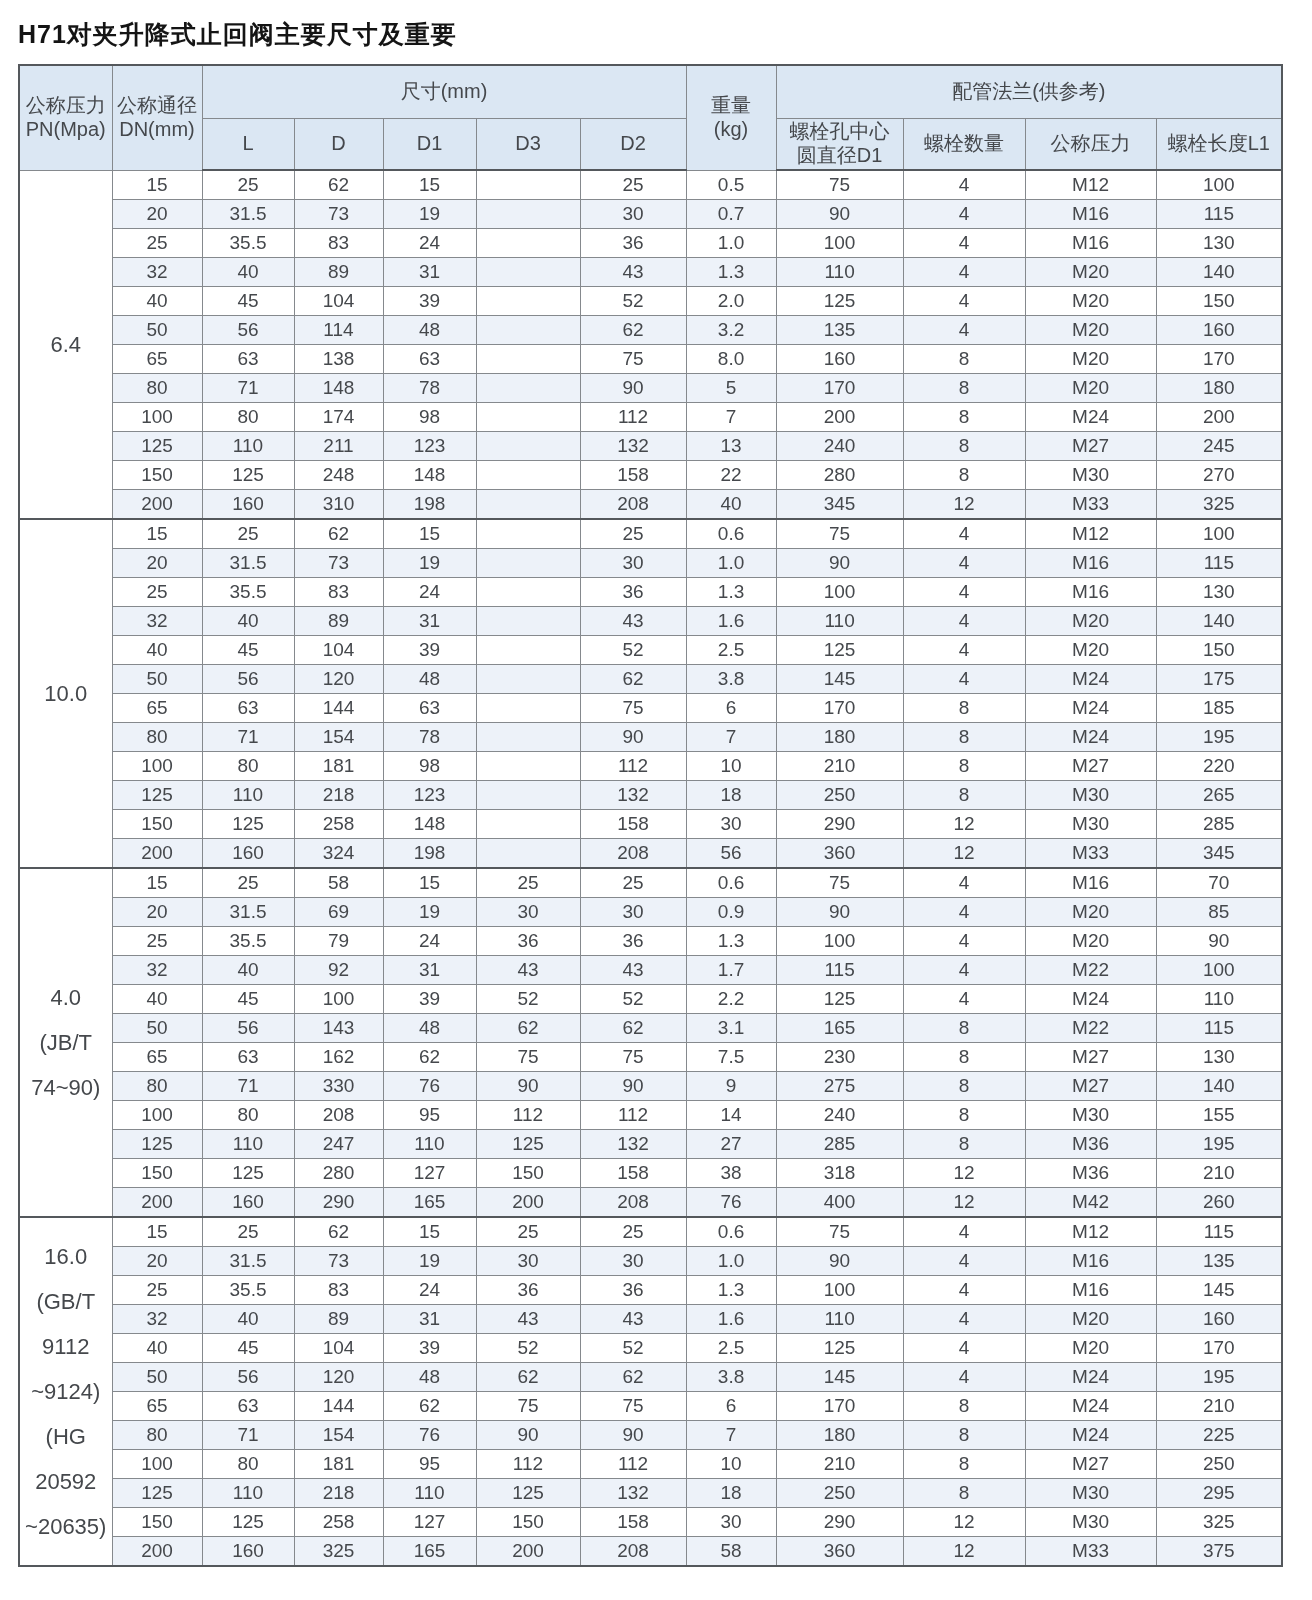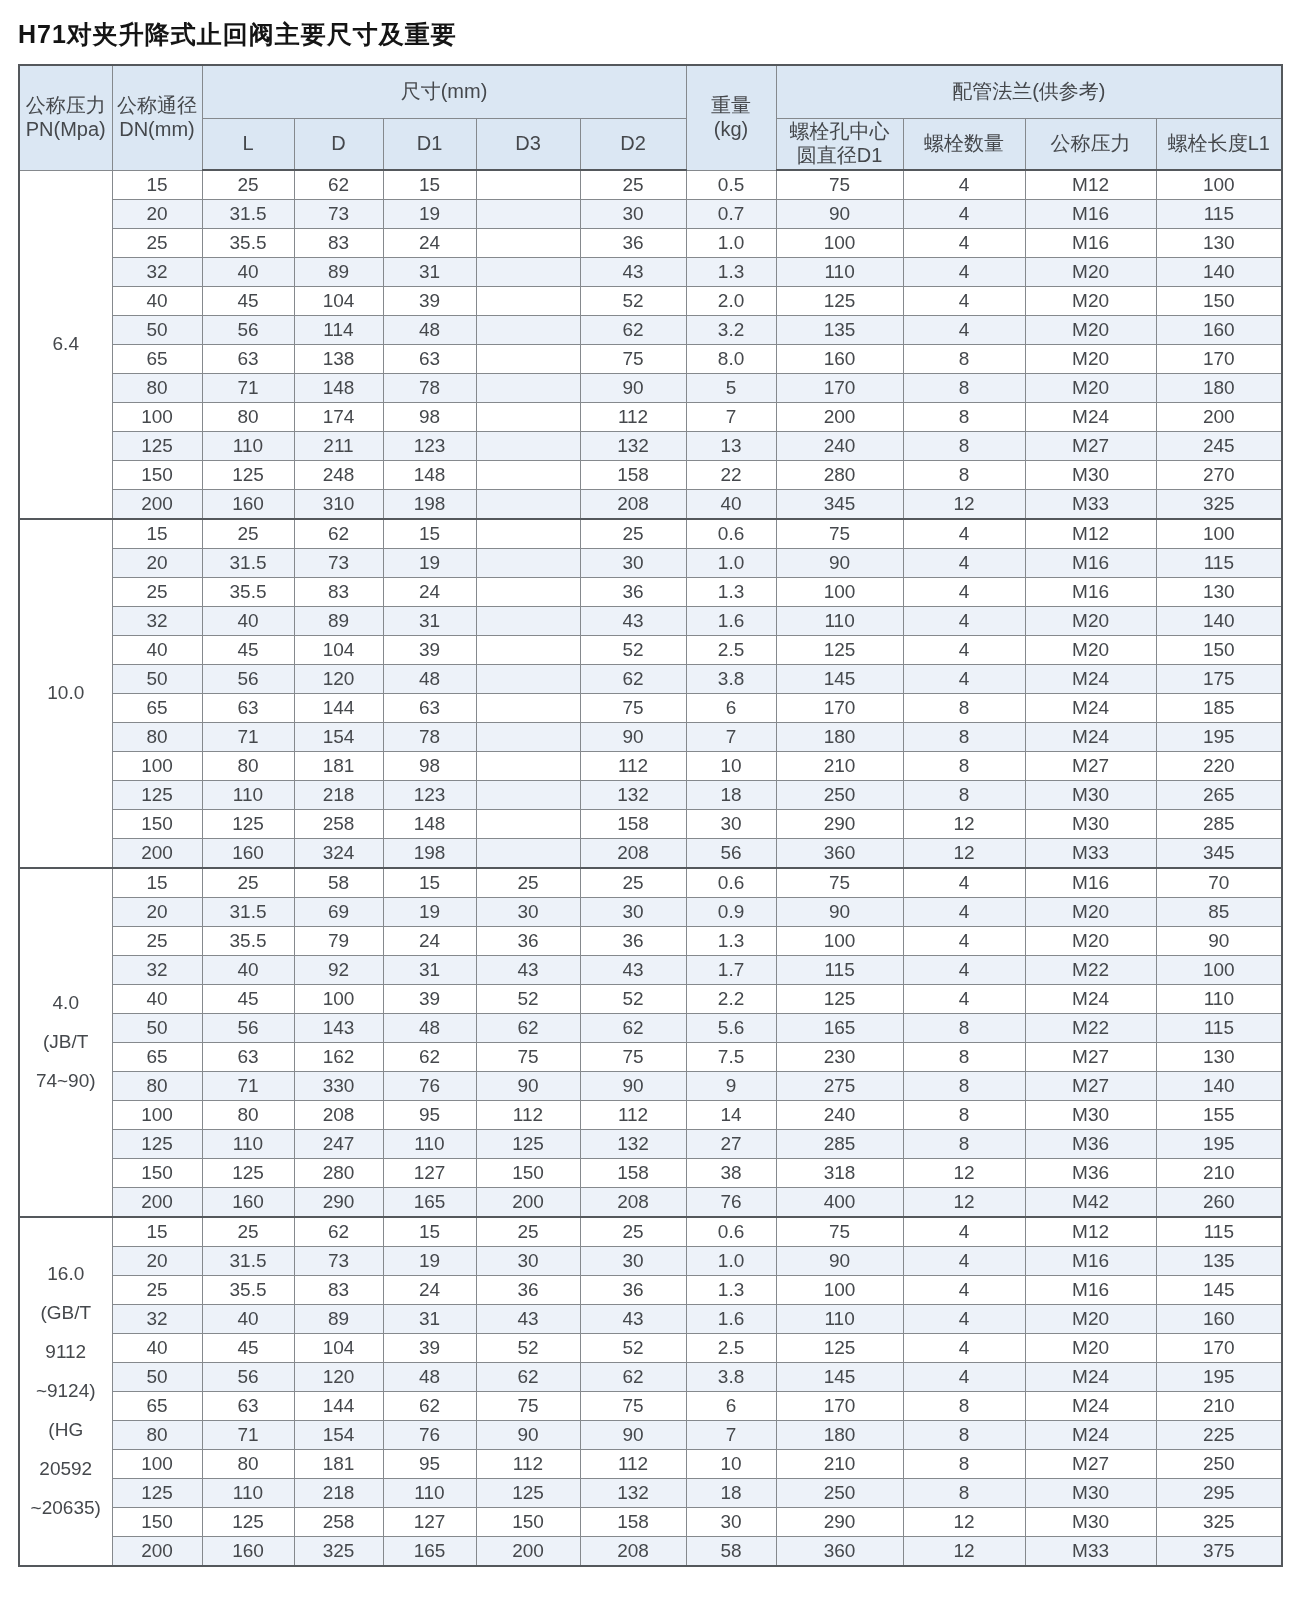--- a/index.html
+++ b/index.html
@@ -47,7 +47,7 @@
   .spec-table td.pn-cell{
     background:#ffffff !important;
     line-height:2.05;
-    font-size:19px;
+    font-size:22px;
   }
 </style>
 </head>

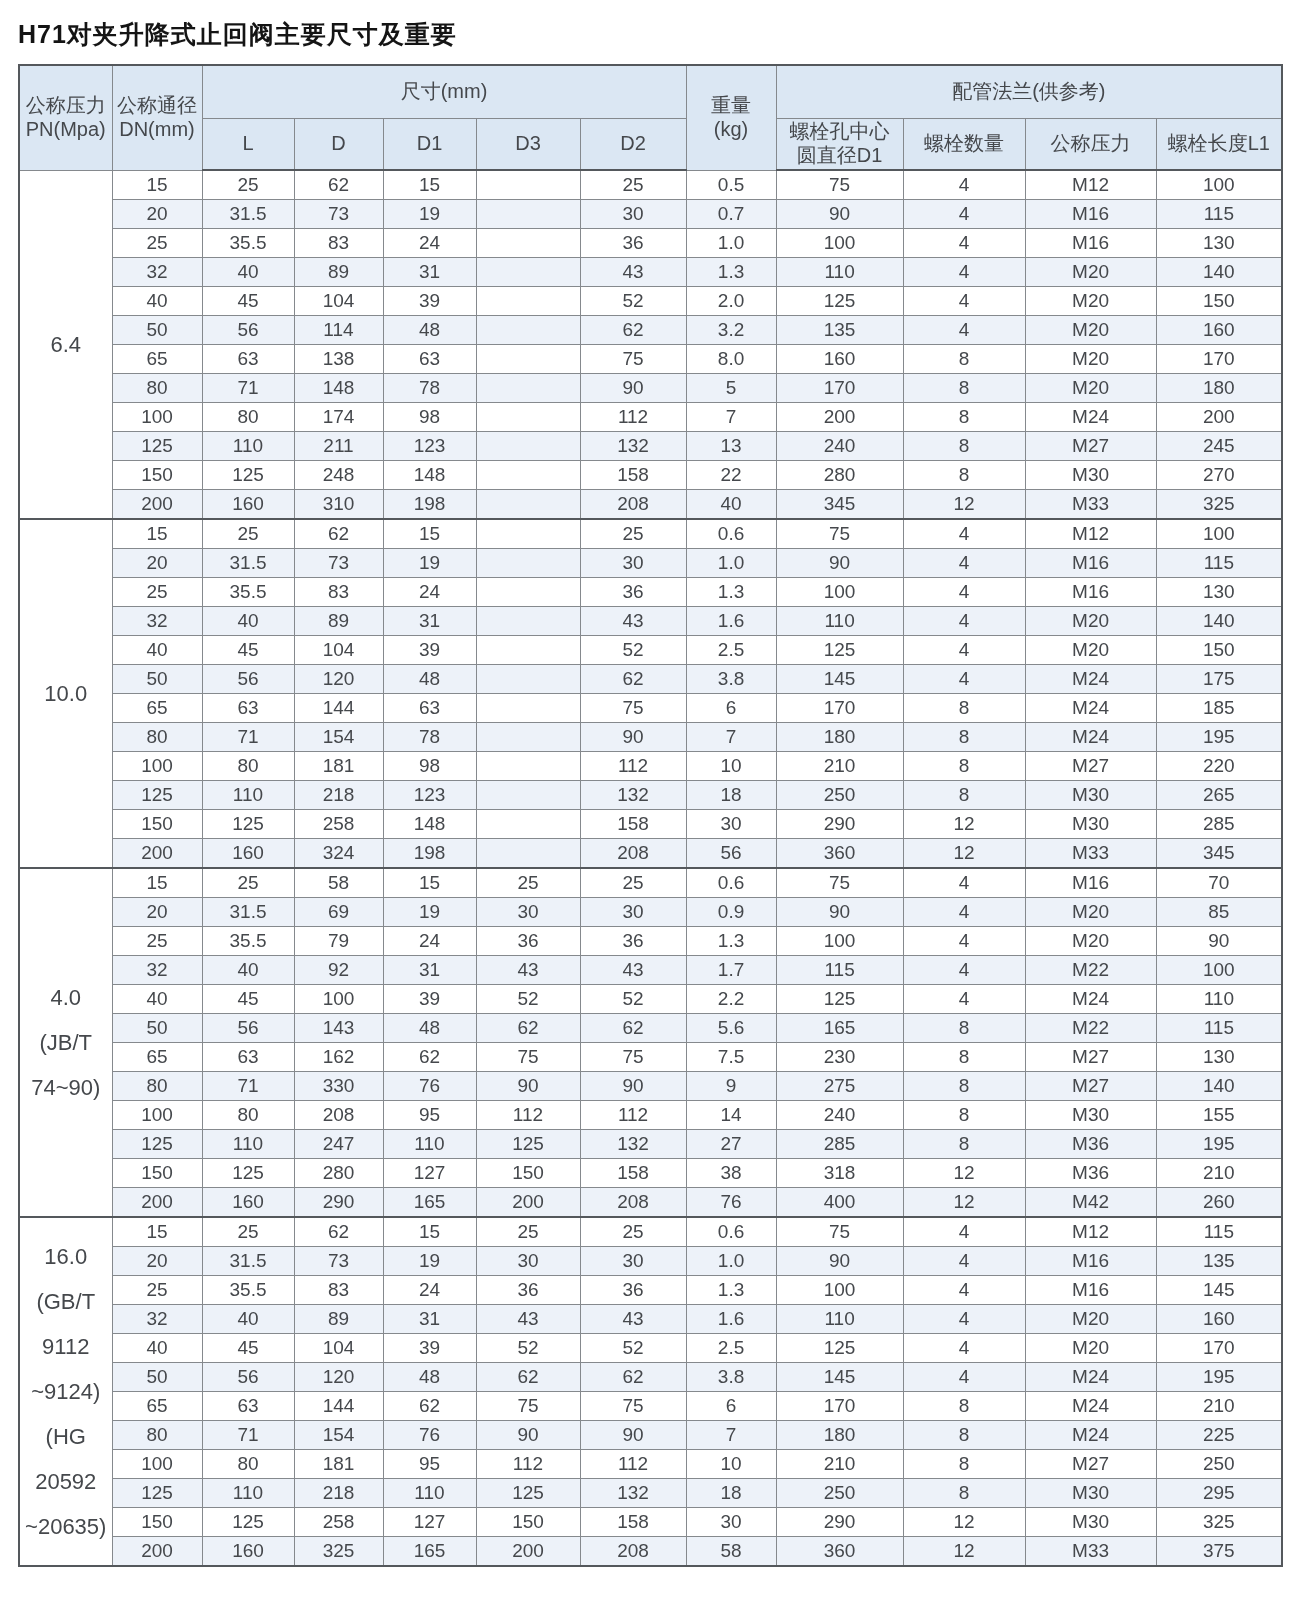--- a/index.html
+++ b/index.html
@@ -485,7 +485,7 @@
           <td>48</td>
           <td>62</td>
           <td>62</td>
-          <td>5.6</td>
+          <td>3.1</td>
           <td>165</td>
           <td>8</td>
           <td>M22</td>

